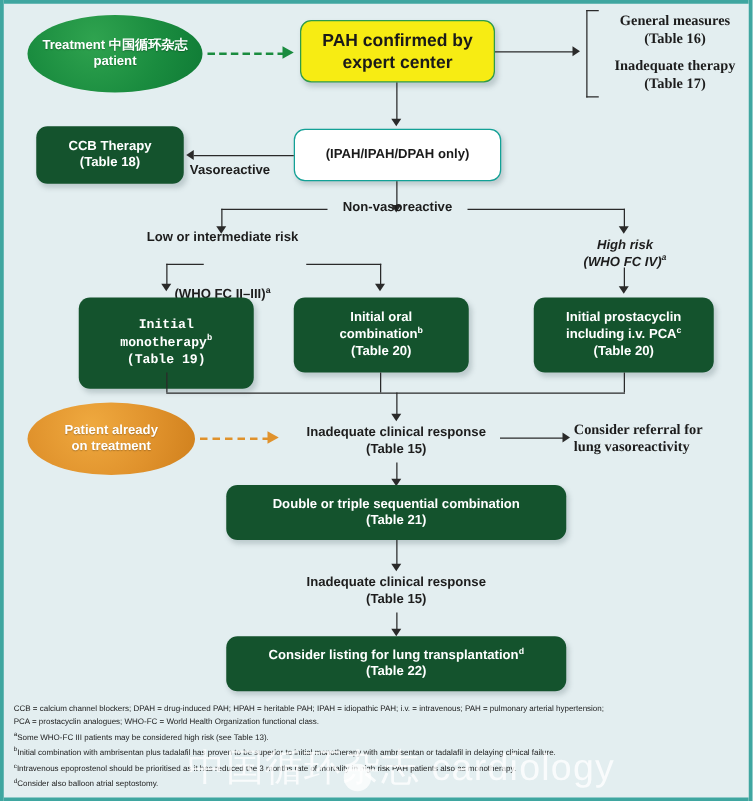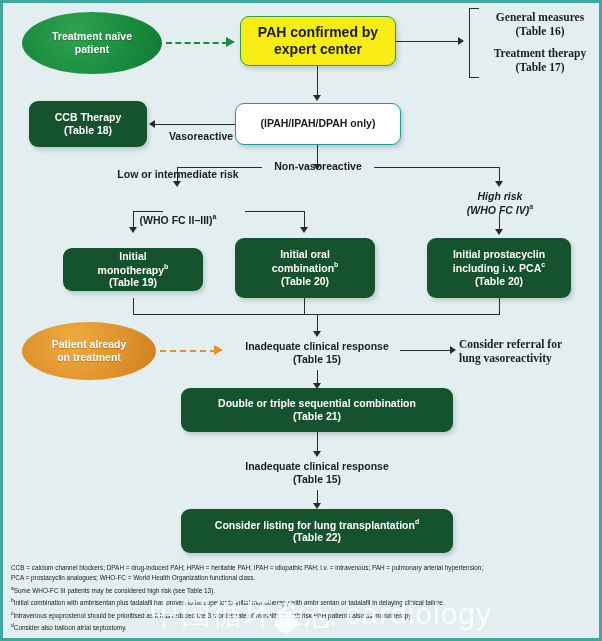--- a/index.html
+++ b/index.html
@@ -176,7 +176,7 @@
 <div id="canvas">
 
   <div class="node ellipse green" style="left:19px;top:12px;width:140px;height:62px;">
-    <span>Treatment naïve</span>
+    <span>Treatment 中国循环杂志</span>
     <span>patient</span>
   </div>
 

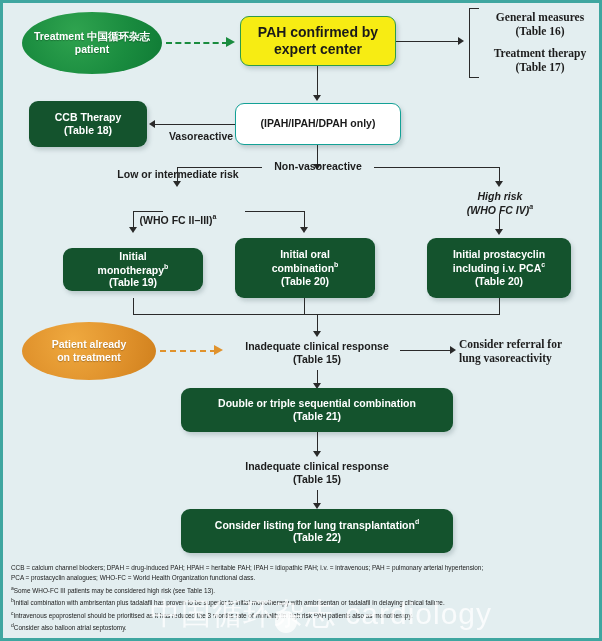--- a/index.html
+++ b/index.html
@@ -197,7 +197,7 @@
     <span>(Table 16)</span>
   </div>
   <div class="node plain serif" style="left:478px;top:44px;width:118px;height:32px;">
-    <span>Treatment therapy</span>
+    <span>Inadequate therapy</span>
     <span>(Table 17)</span>
   </div>
 

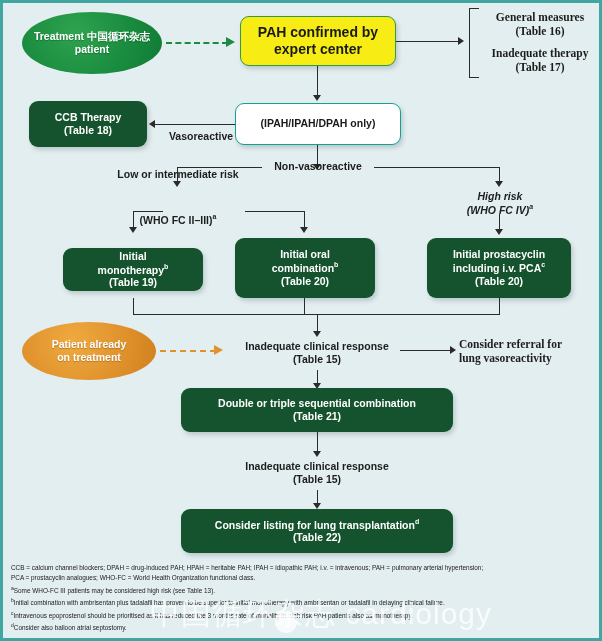--- a/index.html
+++ b/index.html
@@ -215,7 +215,7 @@
 
   <div class="ln lnh" style="left:152px;top:124px;width:80px;"></div>
   <div class="arrow-l" style="left:146px;top:120px;"></div>
-  <div class="node plain" style="left:159px;top:130px;width:78px;height:14px;">
+  <div class="node plain" style="left:142px;top:130px;width:78px;height:14px;">
     <span>Vasoreactive</span>
   </div>
 

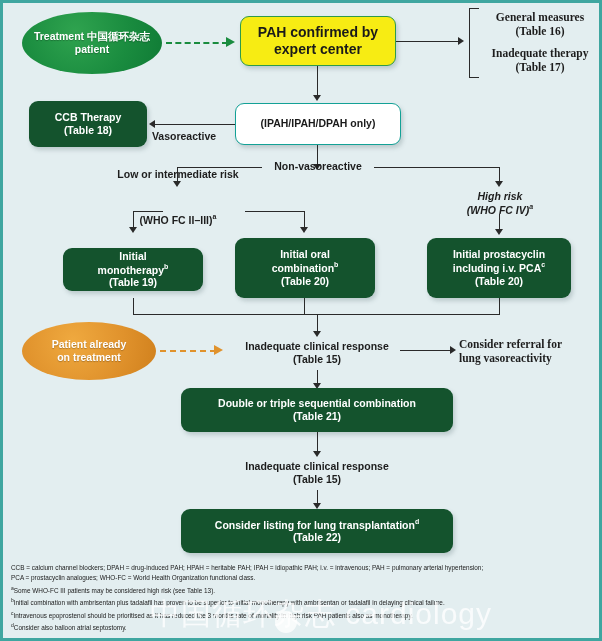--- a/index.html
+++ b/index.html
@@ -233,7 +233,7 @@
   <div class="ln lnv" style="left:496px;top:167px;height:17px;"></div>
   <div class="arrow-d" style="left:492px;top:181px;"></div>
 
-  <div class="node plain" style="left:106px;top:183px;width:138px;height:28px;gap:32px;">
+  <div class="node plain" style="left:106px;top:199px;width:138px;height:28px;gap:32px;">
     <span>Low or intermediate risk</span>
     <span>
       <span>(WHO FC II–III)</span><span class="sup">a</span>

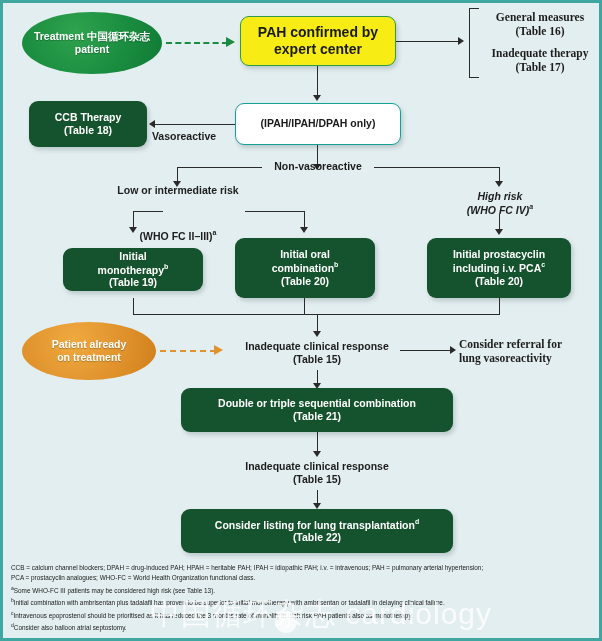--- a/index.html
+++ b/index.html
@@ -257,7 +257,7 @@
   <div class="ln lnv" style="left:496px;top:214px;height:18px;"></div>
   <div class="arrow-d" style="left:492px;top:229px;"></div>
 
-  <div class="node boxr teal" style="left:60px;top:248px;width:140px;height:43px;">
+  <div class="node boxr teal" style="left:60px;top:238px;width:140px;height:73px;font-family:Liberation Mono, monospace;">
     <span>Initial</span>
     <span>
       <span>monotherapy</span><span class="sup">b</span>

